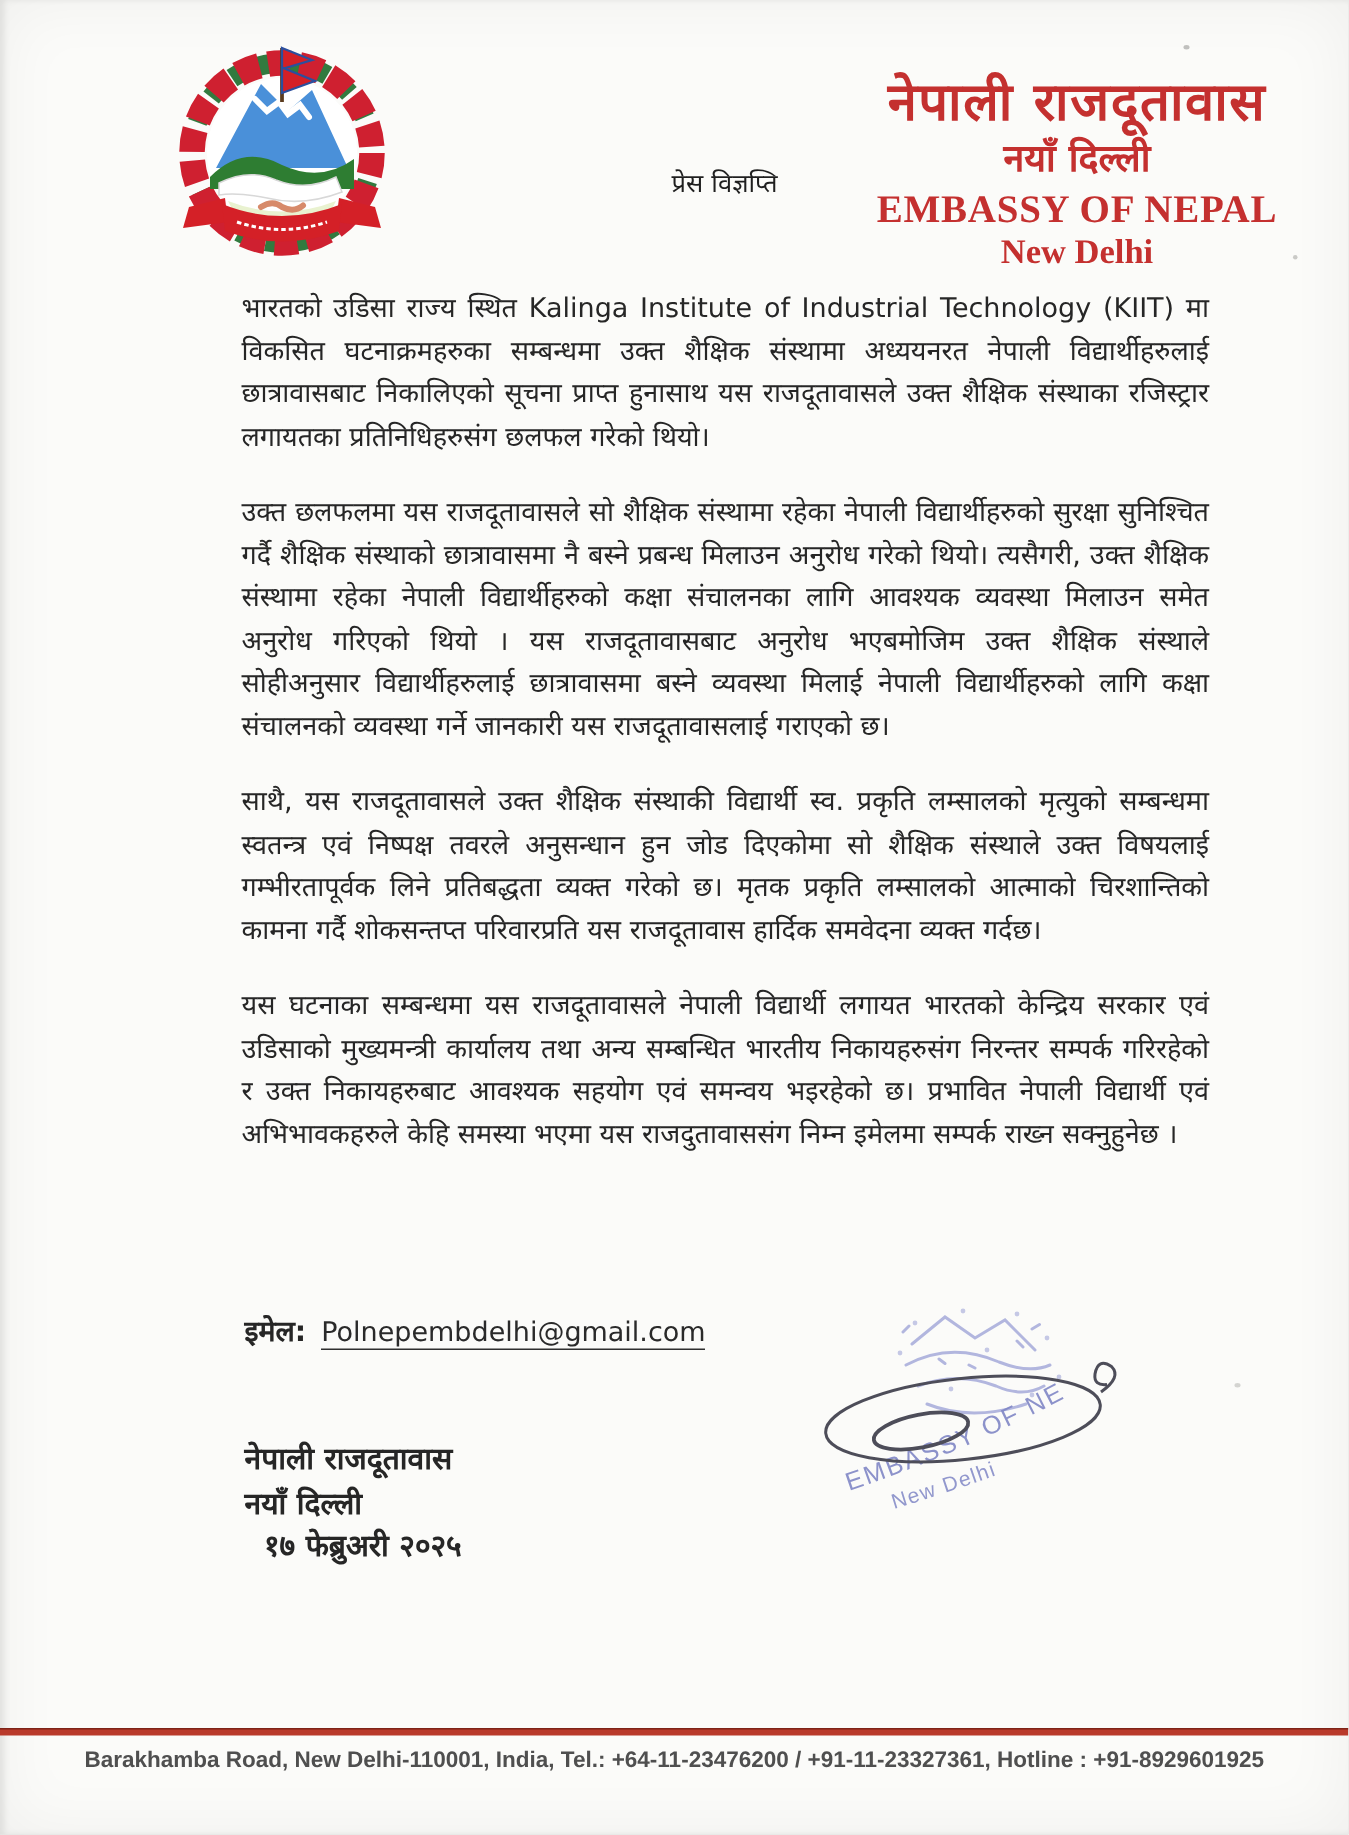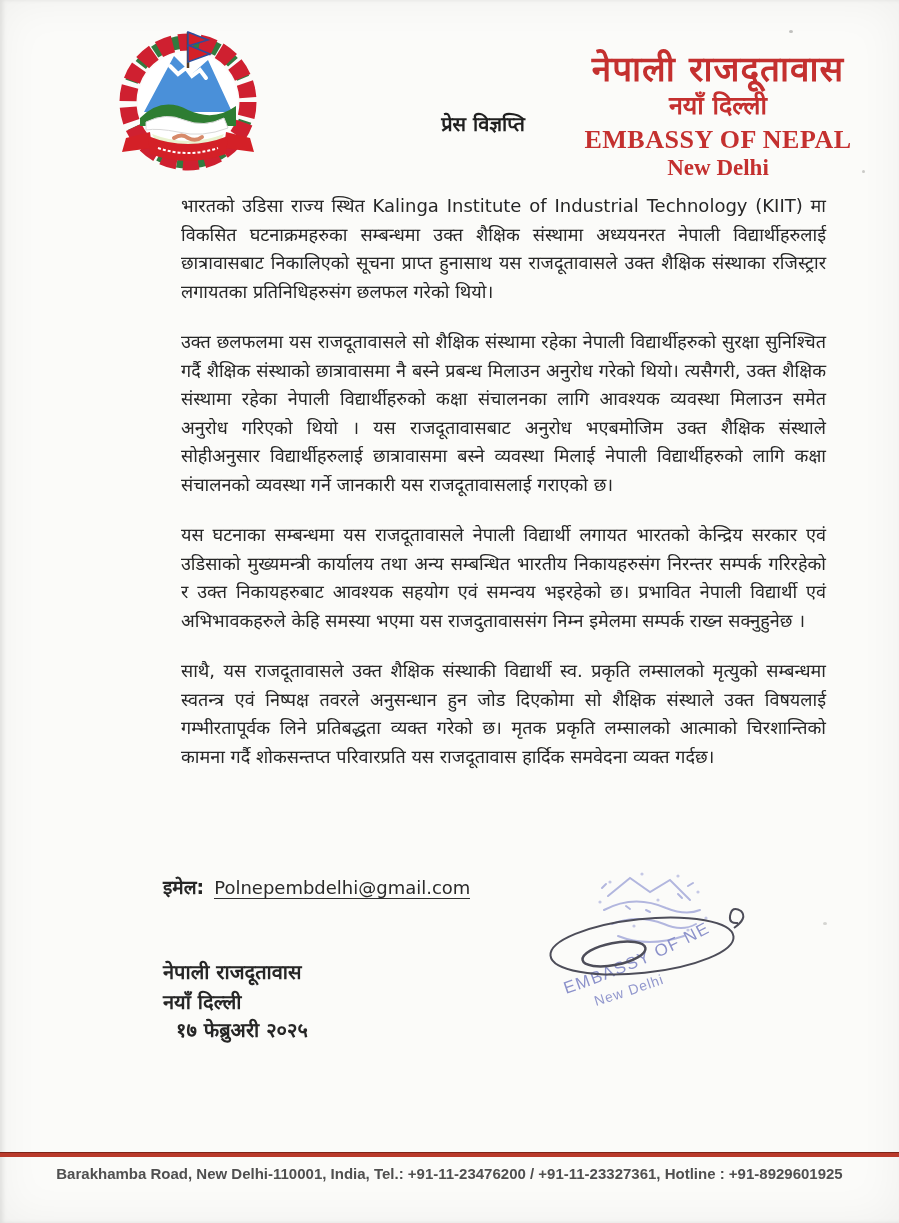--- a/index.html
+++ b/index.html
@@ -17,7 +17,7 @@
   .logo-wrap{position:absolute;left:112px;top:26px;width:152px;height:150px;}
   .press-label{
     position:absolute;left:398px;top:110px;width:170px;
-    text-align:center;font-size:20px;font-weight:700;color:#1f1f1f;
+    text-align:center;font-size:17px;font-weight:400;color:#1f1f1f;
   }
   .red-head{
     position:absolute;left:548px;top:50px;width:340px;

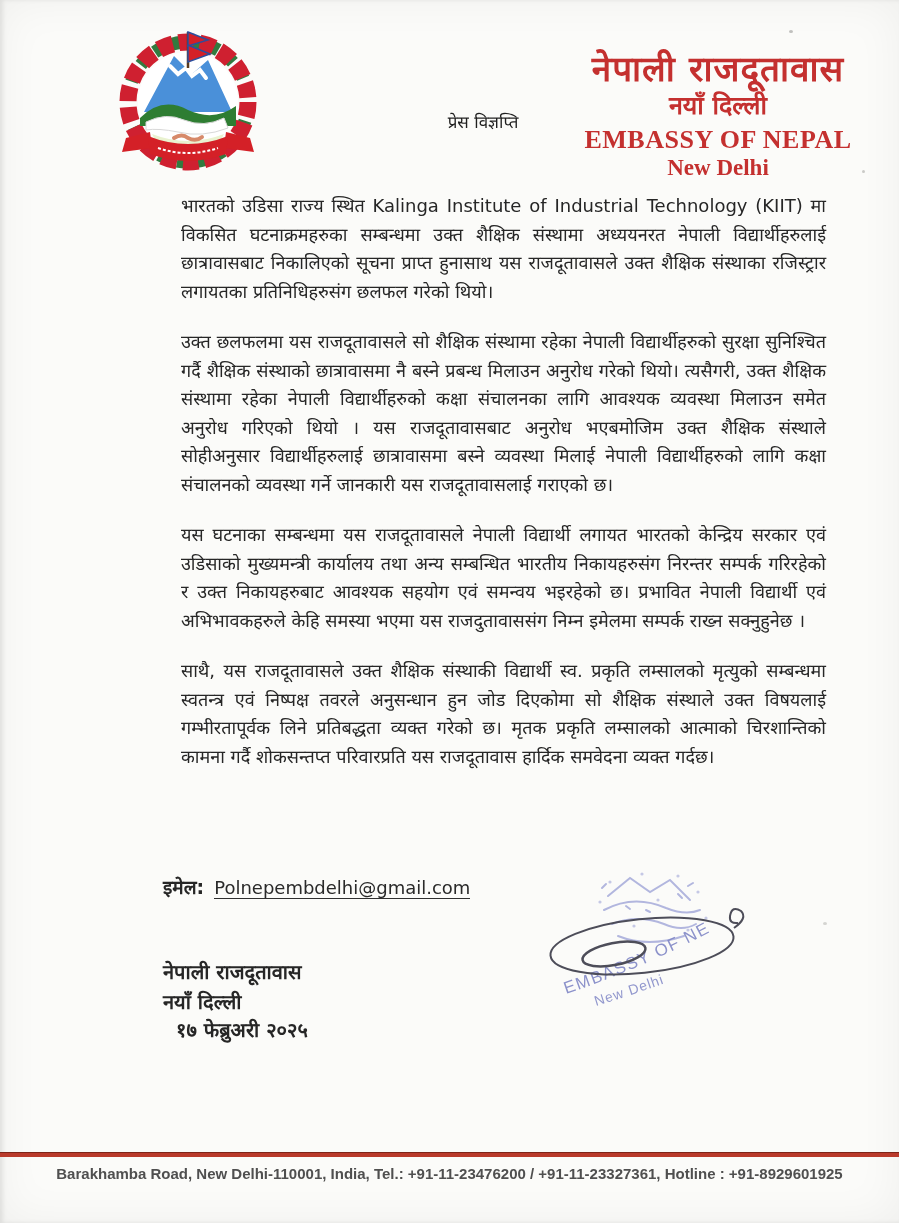--- a/index.html
+++ b/index.html
@@ -30,7 +30,7 @@
   
   .letter-body{
     position:absolute;left:161px;top:192px;width:645px;
-    font-size:18px;line-height:28.5px;text-align:justify;margin-left:20px;
+    font-size:18px;line-height:28.5px;text-align:justify;
   }
   .letter-body p{margin:0 0 22px 0;}
   

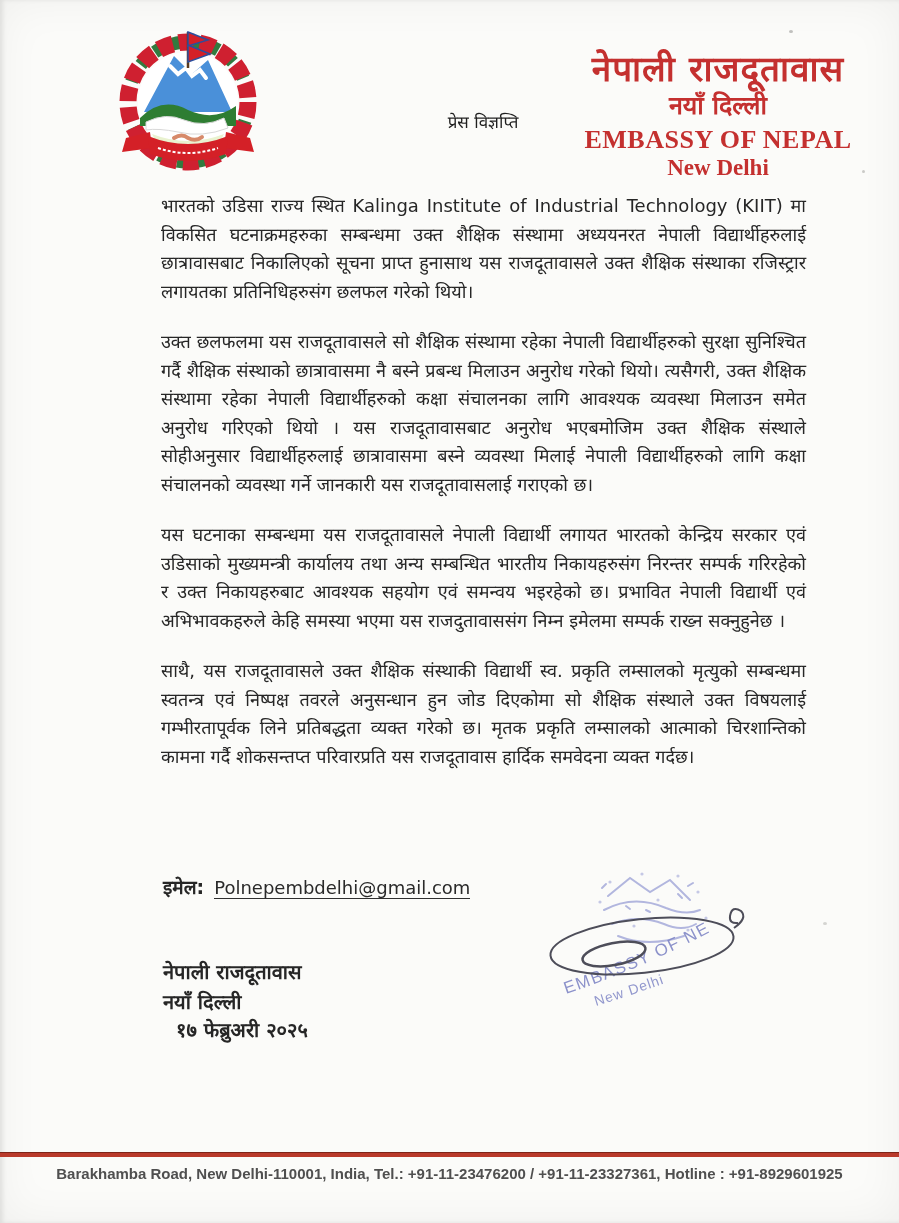--- a/index.html
+++ b/index.html
@@ -99,8 +99,8 @@
   <div class="letter-body">
     <p>भारतको उडिसा राज्य स्थित Kalinga Institute of Industrial Technology (KIIT) मा विकसित घटनाक्रमहरुका सम्बन्धमा उक्त शैक्षिक संस्थामा अध्ययनरत नेपाली विद्यार्थीहरुलाई छात्रावासबाट निकालिएको सूचना प्राप्त हुनासाथ यस राजदूतावासले उक्त शैक्षिक संस्थाका रजिस्ट्रार लगायतका प्रतिनिधिहरुसंग छलफल गरेको थियो।</p>
     <p>उक्त छलफलमा यस राजदूतावासले सो शैक्षिक संस्थामा रहेका नेपाली विद्यार्थीहरुको सुरक्षा सुनिश्चित गर्दै शैक्षिक संस्थाको छात्रावासमा नै बस्ने प्रबन्ध मिलाउन अनुरोध गरेको थियो। त्यसैगरी, उक्त शैक्षिक संस्थामा रहेका नेपाली विद्यार्थीहरुको कक्षा संचालनका लागि आवश्यक व्यवस्था मिलाउन समेत अनुरोध गरिएको थियो । यस राजदूतावासबाट अनुरोध भएबमोजिम उक्त शैक्षिक संस्थाले सोहीअनुसार विद्यार्थीहरुलाई छात्रावासमा बस्ने व्यवस्था मिलाई नेपाली विद्यार्थीहरुको लागि कक्षा संचालनको व्यवस्था गर्ने जानकारी यस राजदूतावासलाई गराएको छ।</p>
+    <p>साथै, यस राजदूतावासले उक्त शैक्षिक संस्थाकी विद्यार्थी स्व. प्रकृति लम्सालको मृत्युको सम्बन्धमा स्वतन्त्र एवं निष्पक्ष तवरले अनुसन्धान हुन जोड दिएकोमा सो शैक्षिक संस्थाले उक्त विषयलाई गम्भीरतापूर्वक लिने प्रतिबद्धता व्यक्त गरेको छ। मृतक प्रकृति लम्सालको आत्माको चिरशान्तिको कामना गर्दै शोकसन्तप्त परिवारप्रति यस राजदूतावास हार्दिक समवेदना व्यक्त गर्दछ।</p>
     <p>यस घटनाका सम्बन्धमा यस राजदूतावासले नेपाली विद्यार्थी लगायत भारतको केन्द्रिय सरकार एवं उडिसाको मुख्यमन्त्री कार्यालय तथा अन्य सम्बन्धित भारतीय निकायहरुसंग निरन्तर सम्पर्क गरिरहेको र उक्त निकायहरुबाट आवश्यक सहयोग एवं समन्वय भइरहेको छ। प्रभावित नेपाली विद्यार्थी एवं अभिभावकहरुले केहि समस्या भएमा यस राजदुतावाससंग निम्न इमेलमा सम्पर्क राख्न सक्नुहुनेछ ।</p>
-    <p>साथै, यस राजदूतावासले उक्त शैक्षिक संस्थाकी विद्यार्थी स्व. प्रकृति लम्सालको मृत्युको सम्बन्धमा स्वतन्त्र एवं निष्पक्ष तवरले अनुसन्धान हुन जोड दिएकोमा सो शैक्षिक संस्थाले उक्त विषयलाई गम्भीरतापूर्वक लिने प्रतिबद्धता व्यक्त गरेको छ। मृतक प्रकृति लम्सालको आत्माको चिरशान्तिको कामना गर्दै शोकसन्तप्त परिवारप्रति यस राजदूतावास हार्दिक समवेदना व्यक्त गर्दछ।</p>
   </div>
 
   <div class="contact-email">

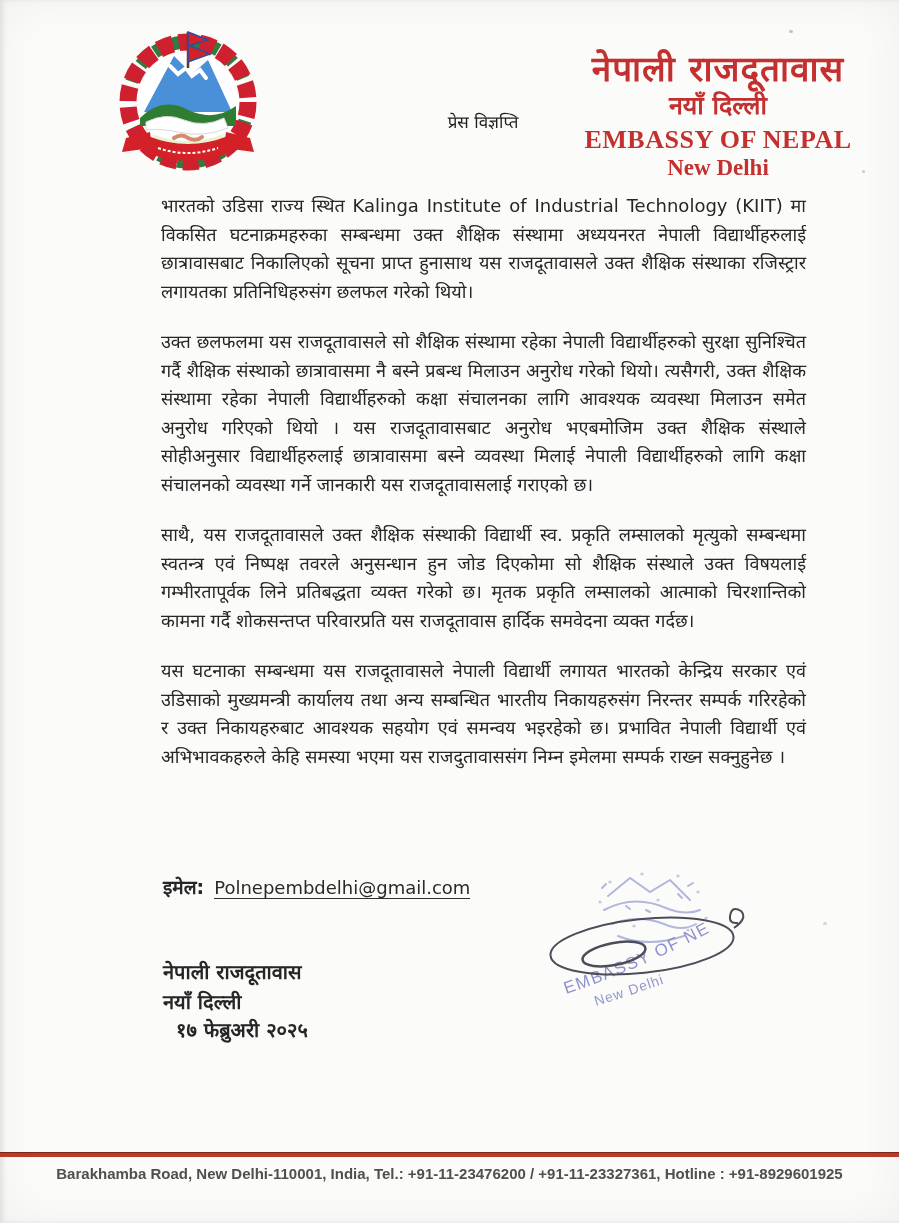--- a/index.html
+++ b/index.html
@@ -154,7 +154,7 @@
 
   <div class="footer-rule"></div>
   <div class="footer-text">
-    <div>Barakhamba Road, New Delhi-110001, India, Tel.: +91-11-23476200 / +91-11-23327361, Hotline : +91-8929601925</div>
+    <div>Barakhamba Road, New Delhi-110001, India, Tel.: +64-11-23476200 / +91-11-23327361, Hotline : +91-8929601925</div>
   </div>
 
   <div class="speck" style="left:789px;top:30px;width:4px;height:3px;opacity:.6"></div>

